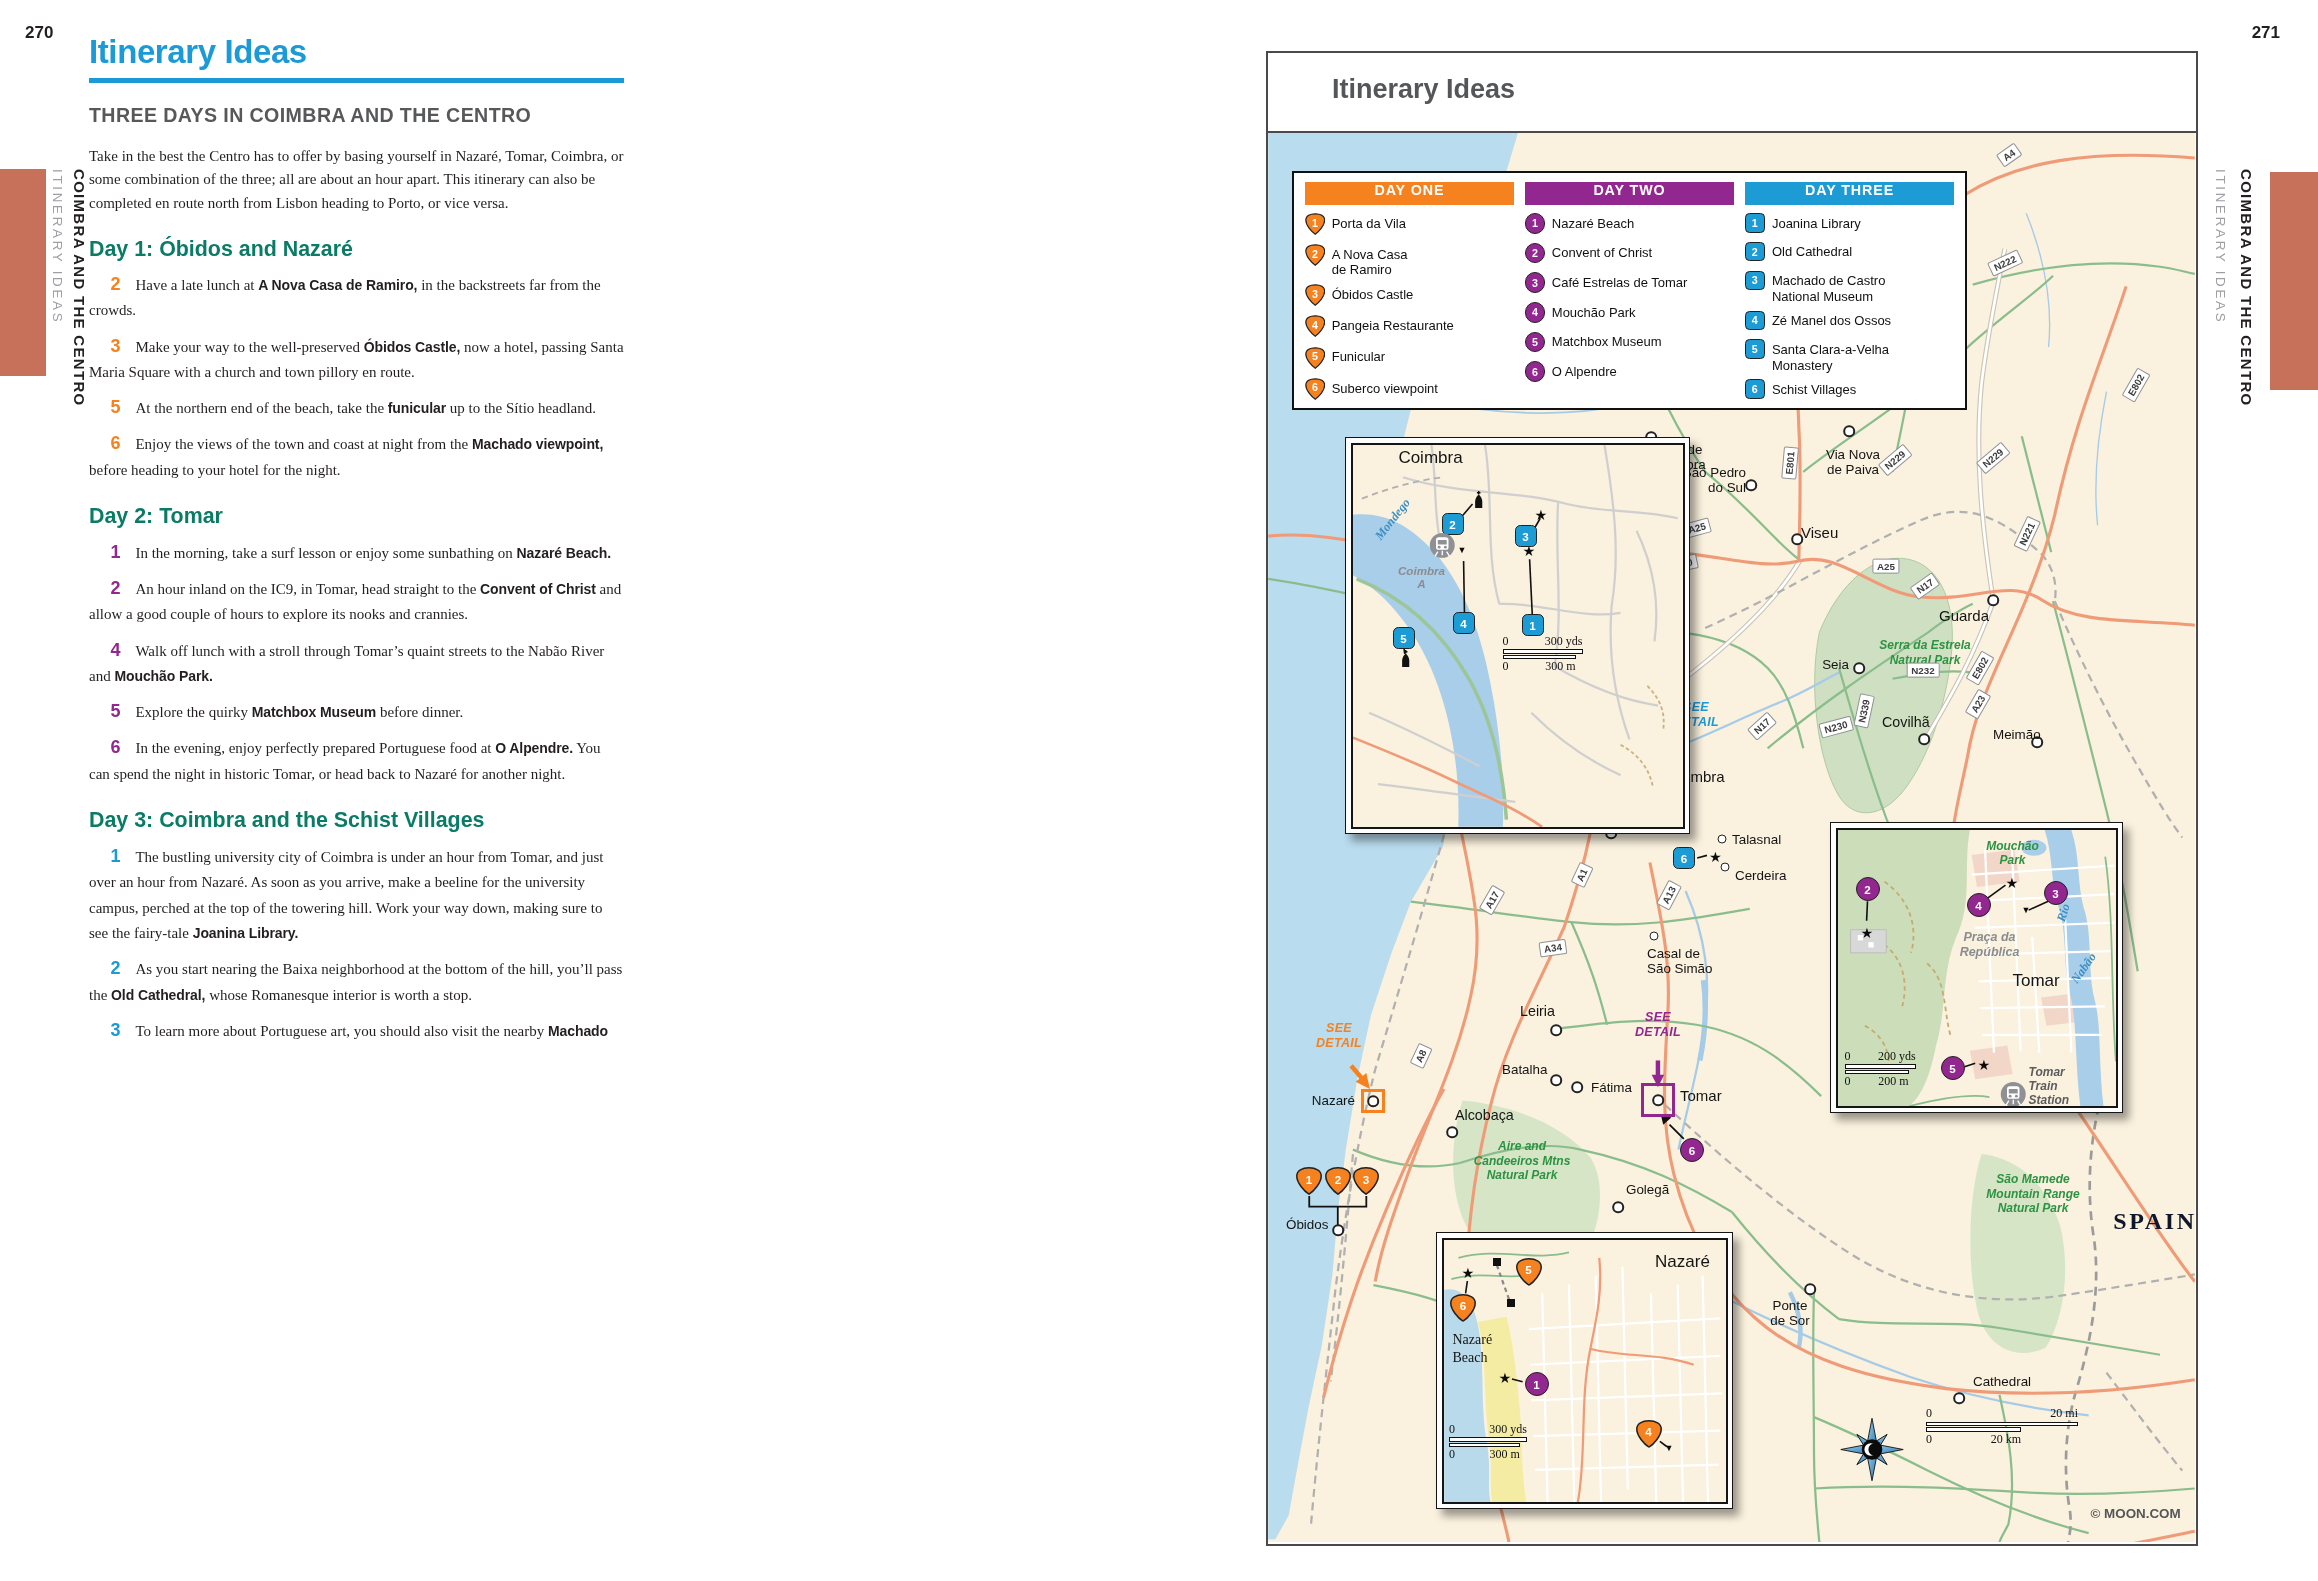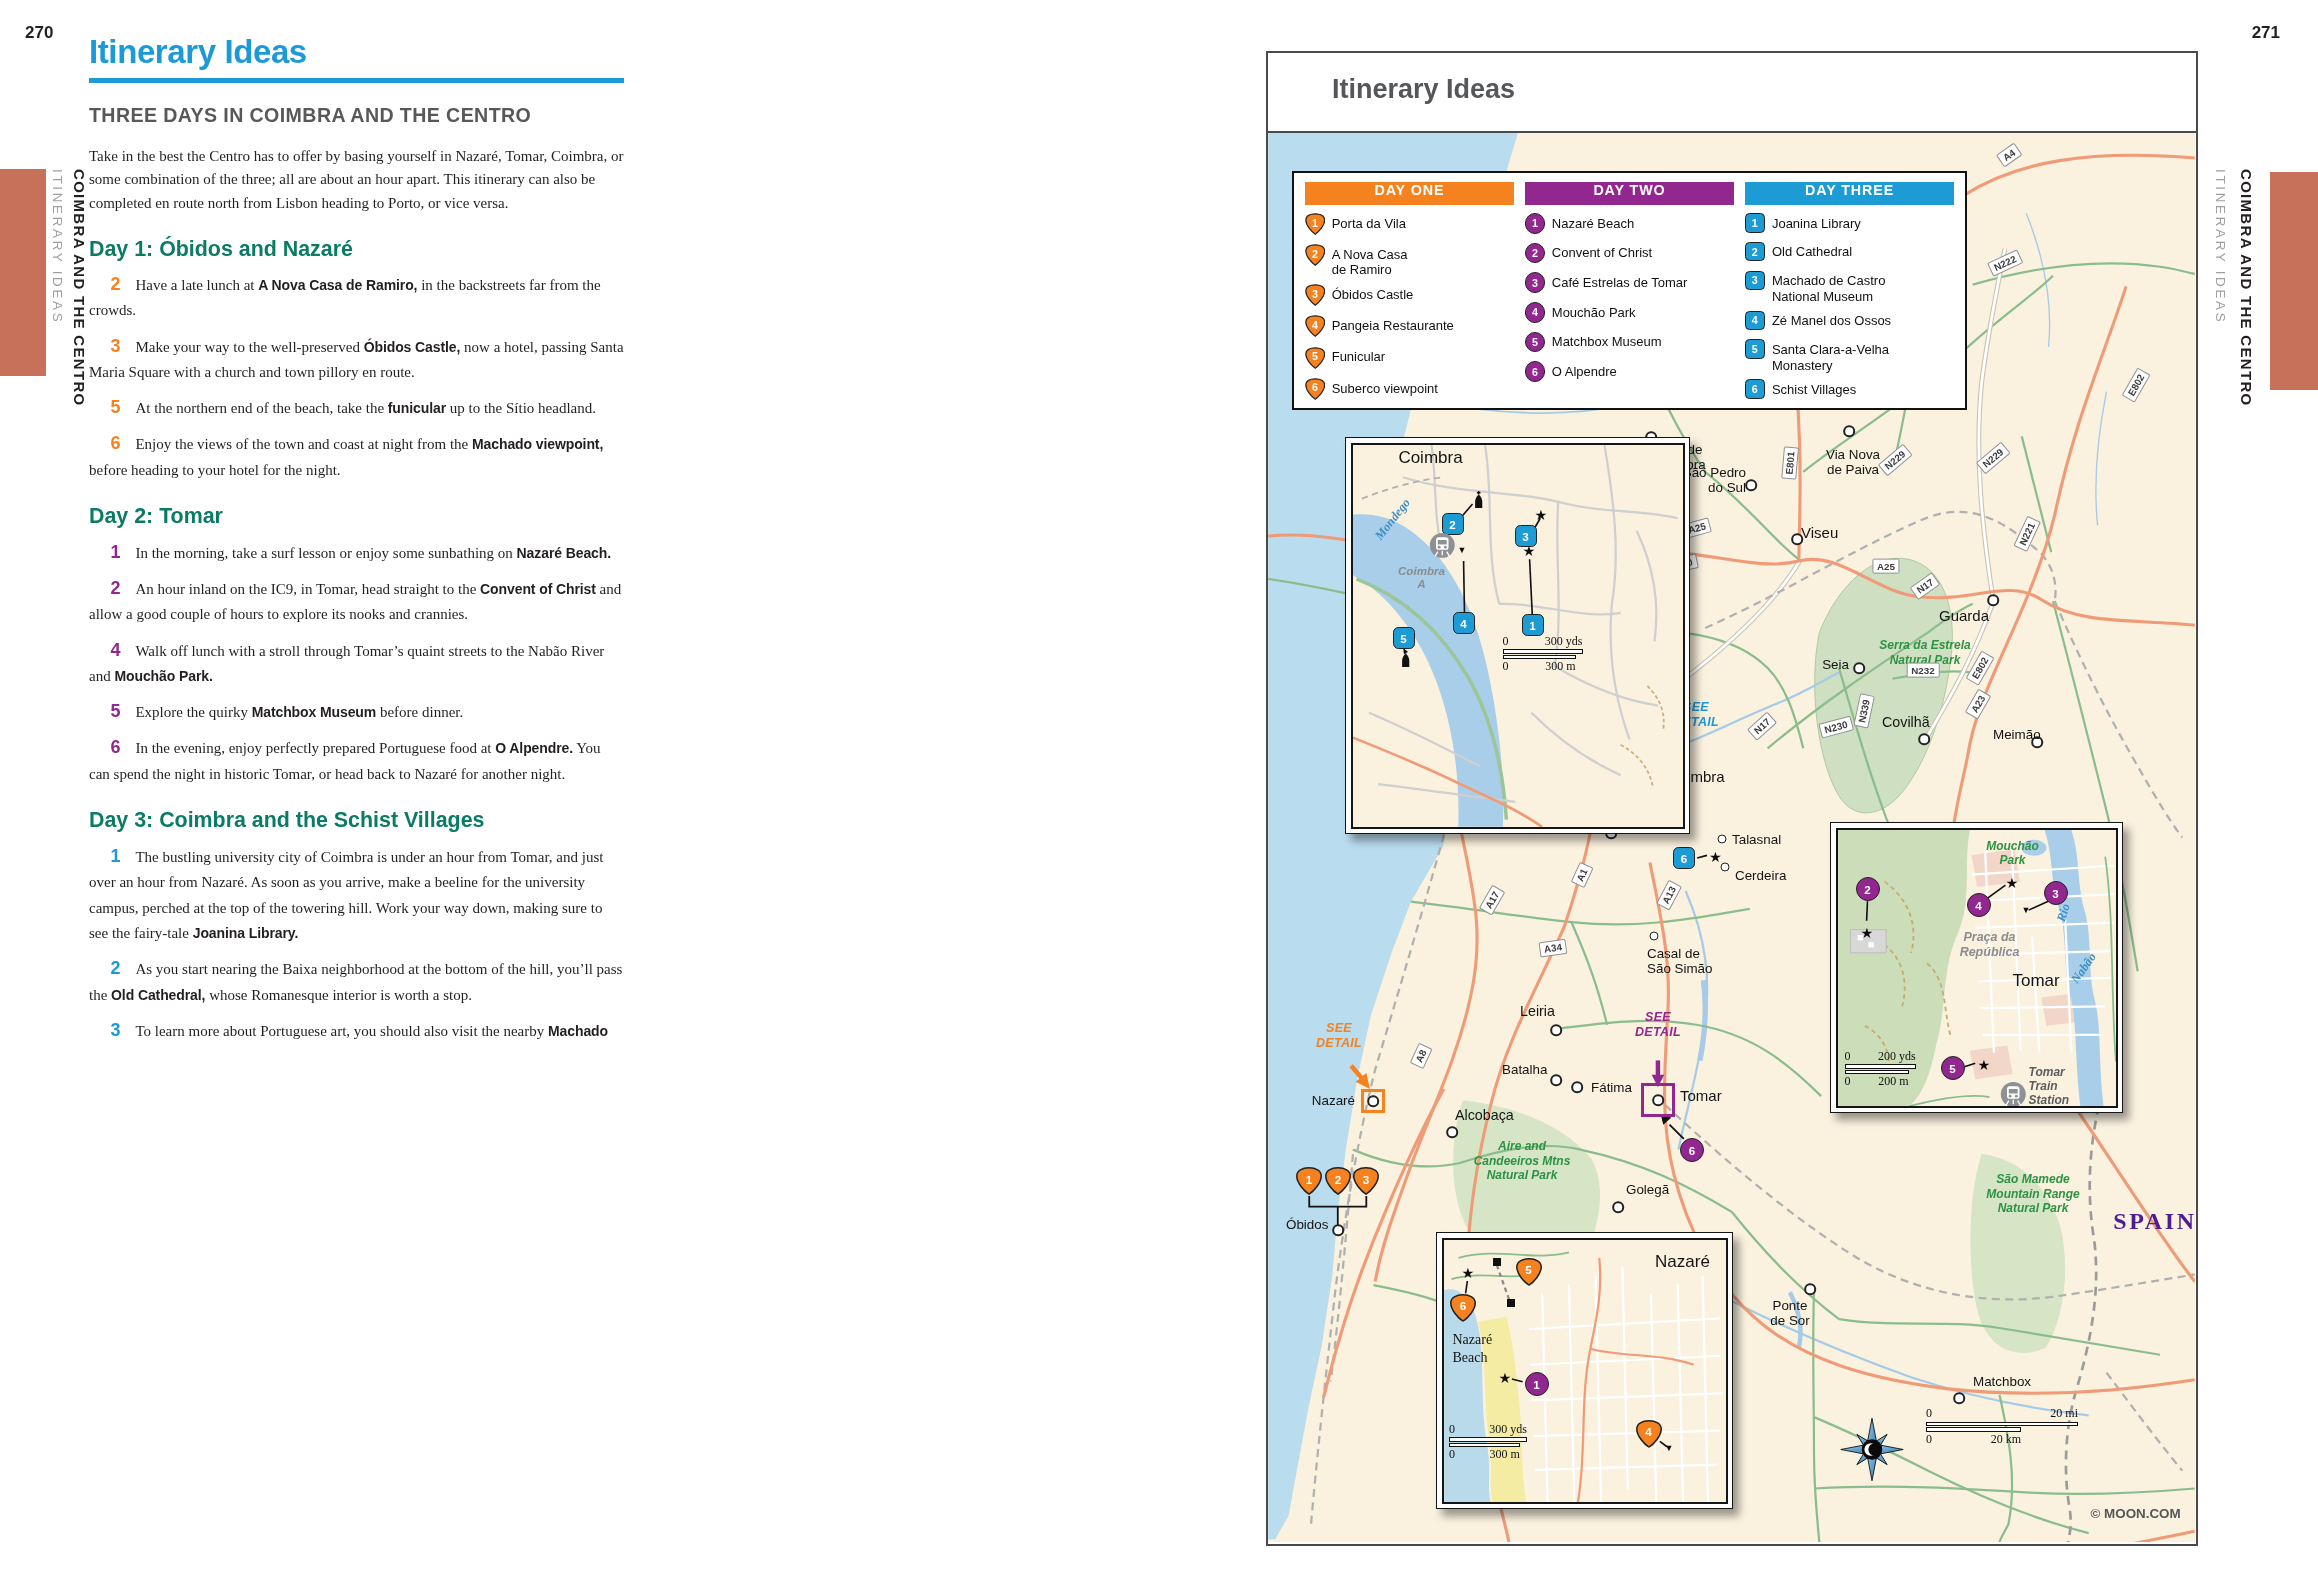--- a/index.html
+++ b/index.html
@@ -39,7 +39,7 @@
   .a-center{text-align:center;transform:translateX(-50%);}
   .a-right{text-align:right;transform:translateX(-100%);}
   .mlabel.park{font:italic 700 12px/1.22 "Liberation Sans",sans-serif;color:#2E9244;}
-  .mlabel.spain{font:700 24px "Liberation Serif",serif;color:#4c1d95;letter-spacing:2.7px;}
+  .mlabel.spain{font:700 24px "Liberation Serif",serif;color:#0f172a;letter-spacing:2.7px;}
   .mlabel.see{font:italic 700 12.5px/1.2 "Liberation Sans",sans-serif;letter-spacing:0.3px;}
   .mlabel.star{font-size:14.3px;color:#0b0b0b;}
   .mlabel.tri{font-size:9px;color:#0b0b0b;}

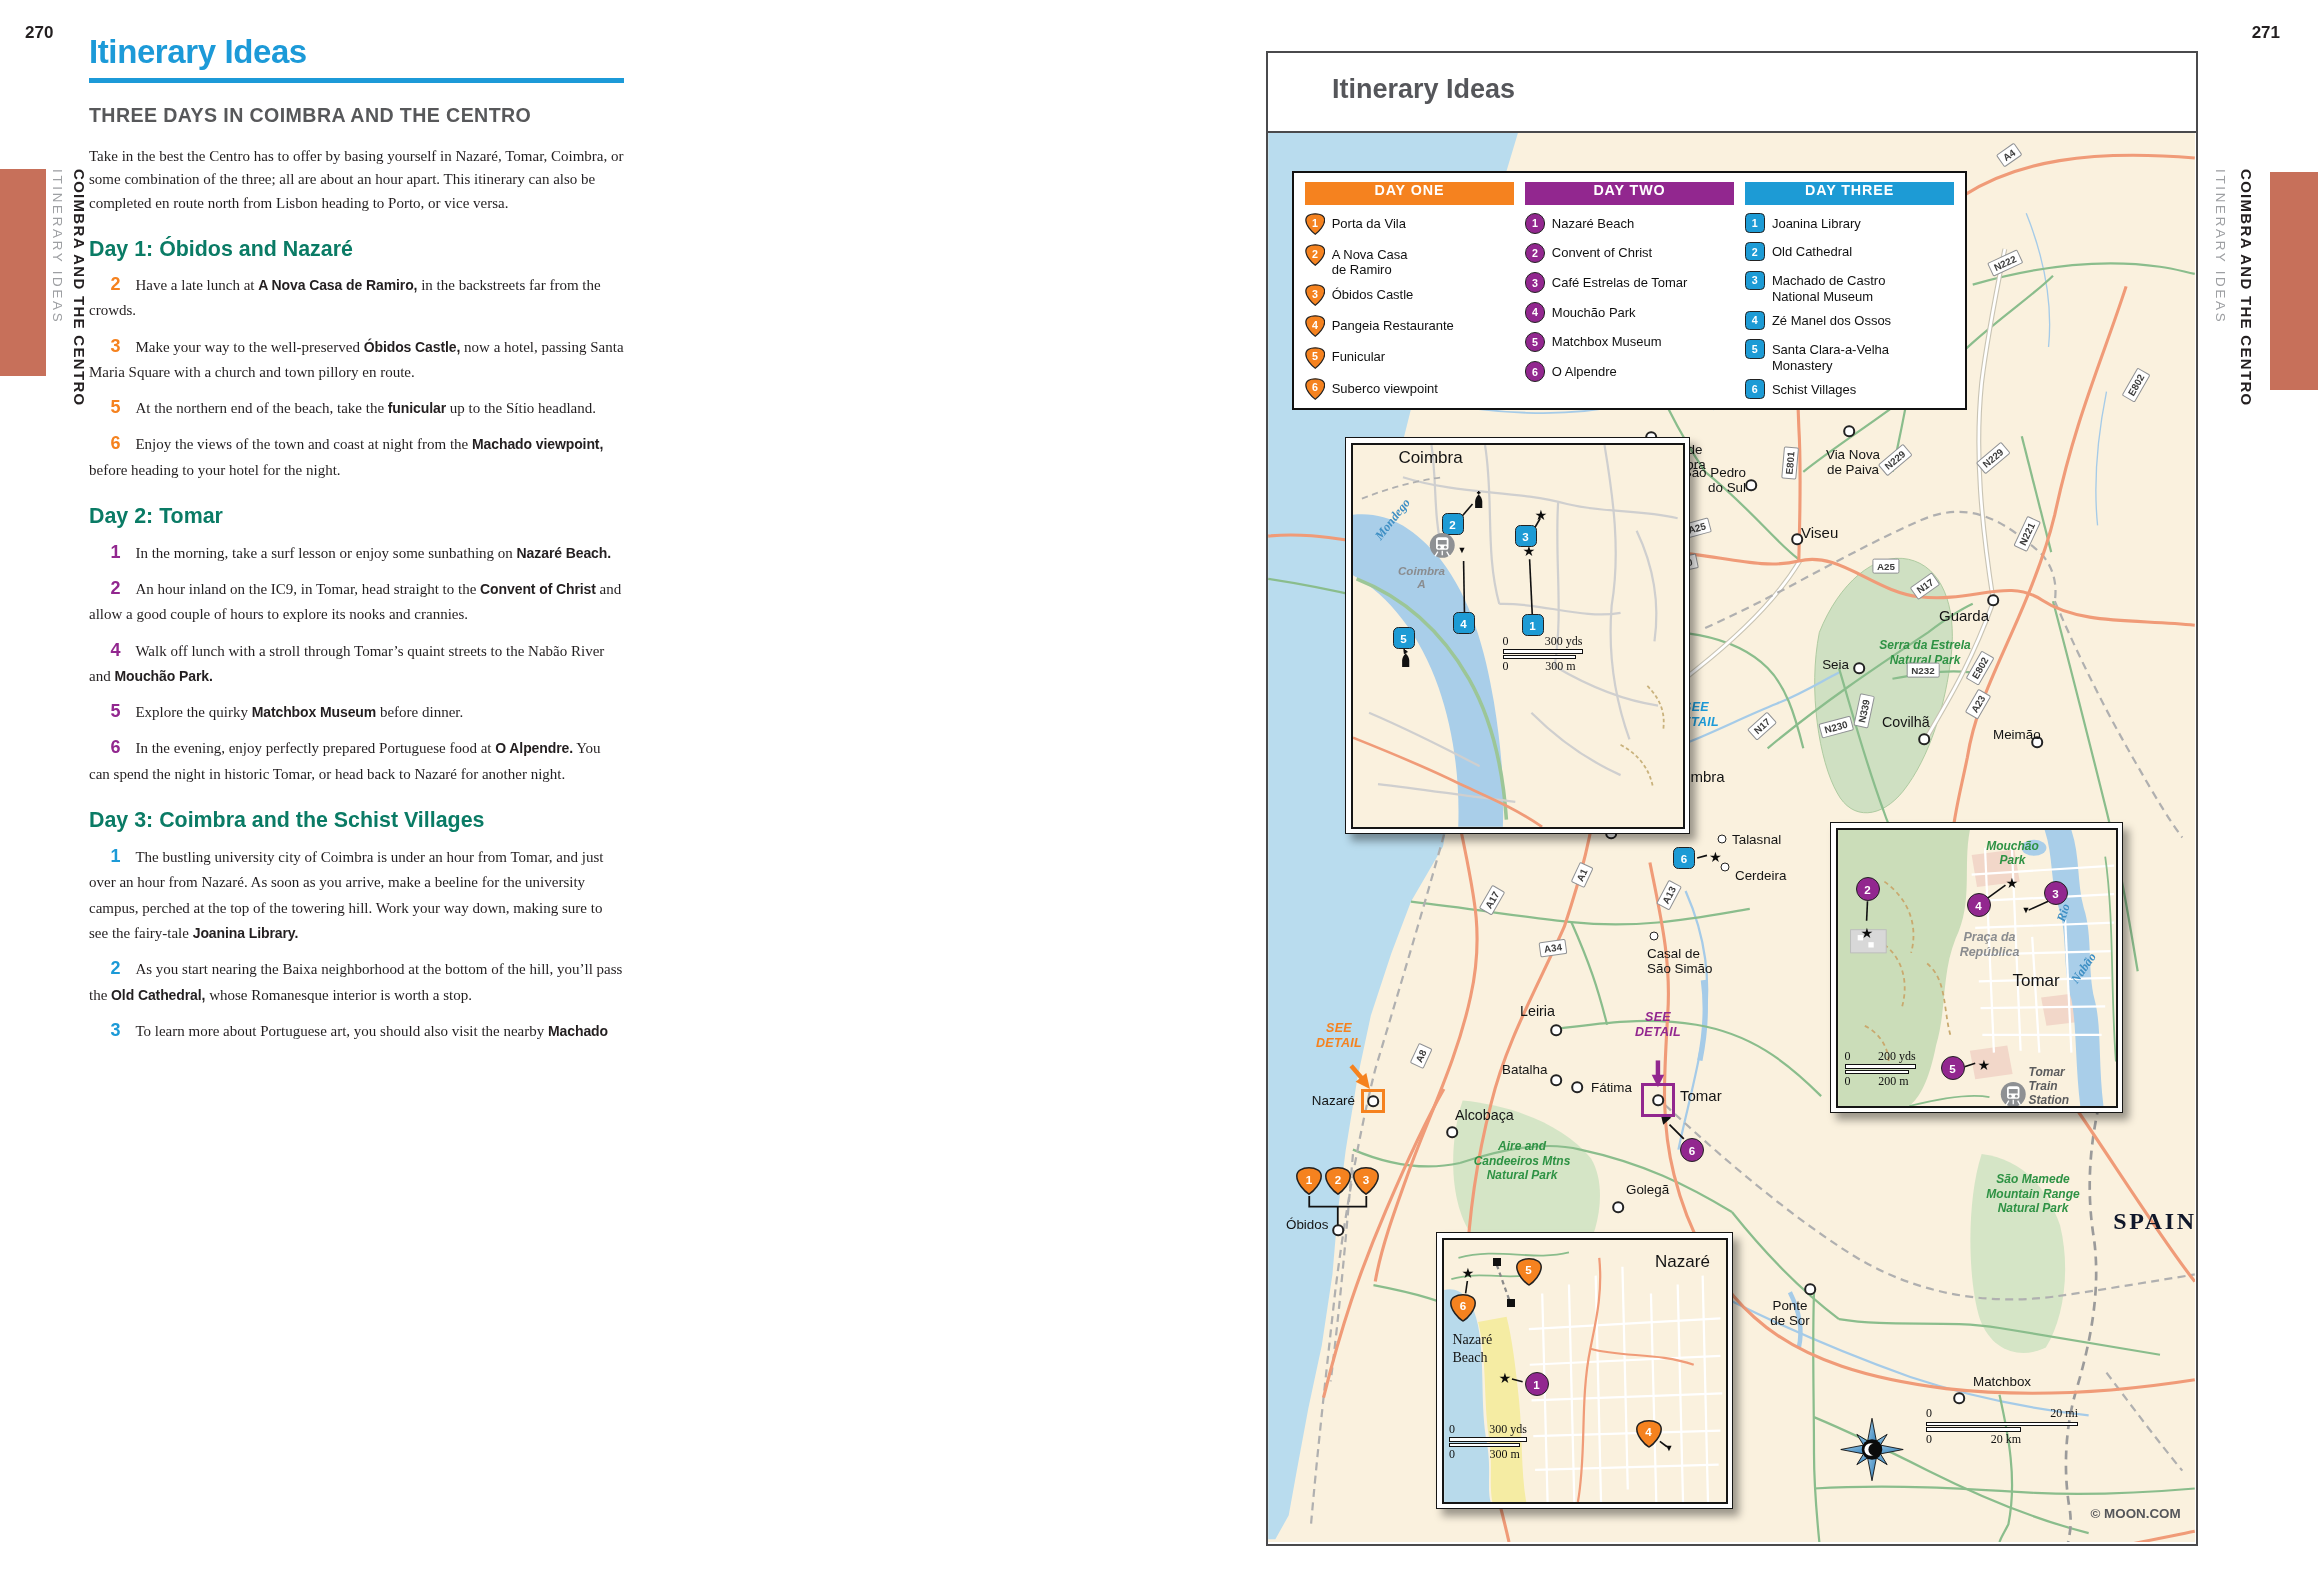--- a/index.html
+++ b/index.html
@@ -276,7 +276,7 @@
           <div class="mlabel a-center" style="left: 522px; top: 1165px;">Ponte
 de Sor</div>
           <div class="town-dot" style="left: 691px; top: 1265px;"></div>
-          <div class="mlabel a-left" style="left: 705px; top: 1241px;">Matchbox</div>
+          <div class="mlabel a-left" style="left: 705px; top: 1241px;">Cathedral</div>
           <div class="mlabel park a-center" style="left: 657px; top: 505px;">Serra da Estrela
 Natural Park</div>
           <div class="mlabel park a-center" style="left: 254px; top: 1006px; font-style: italic;">Aire and

